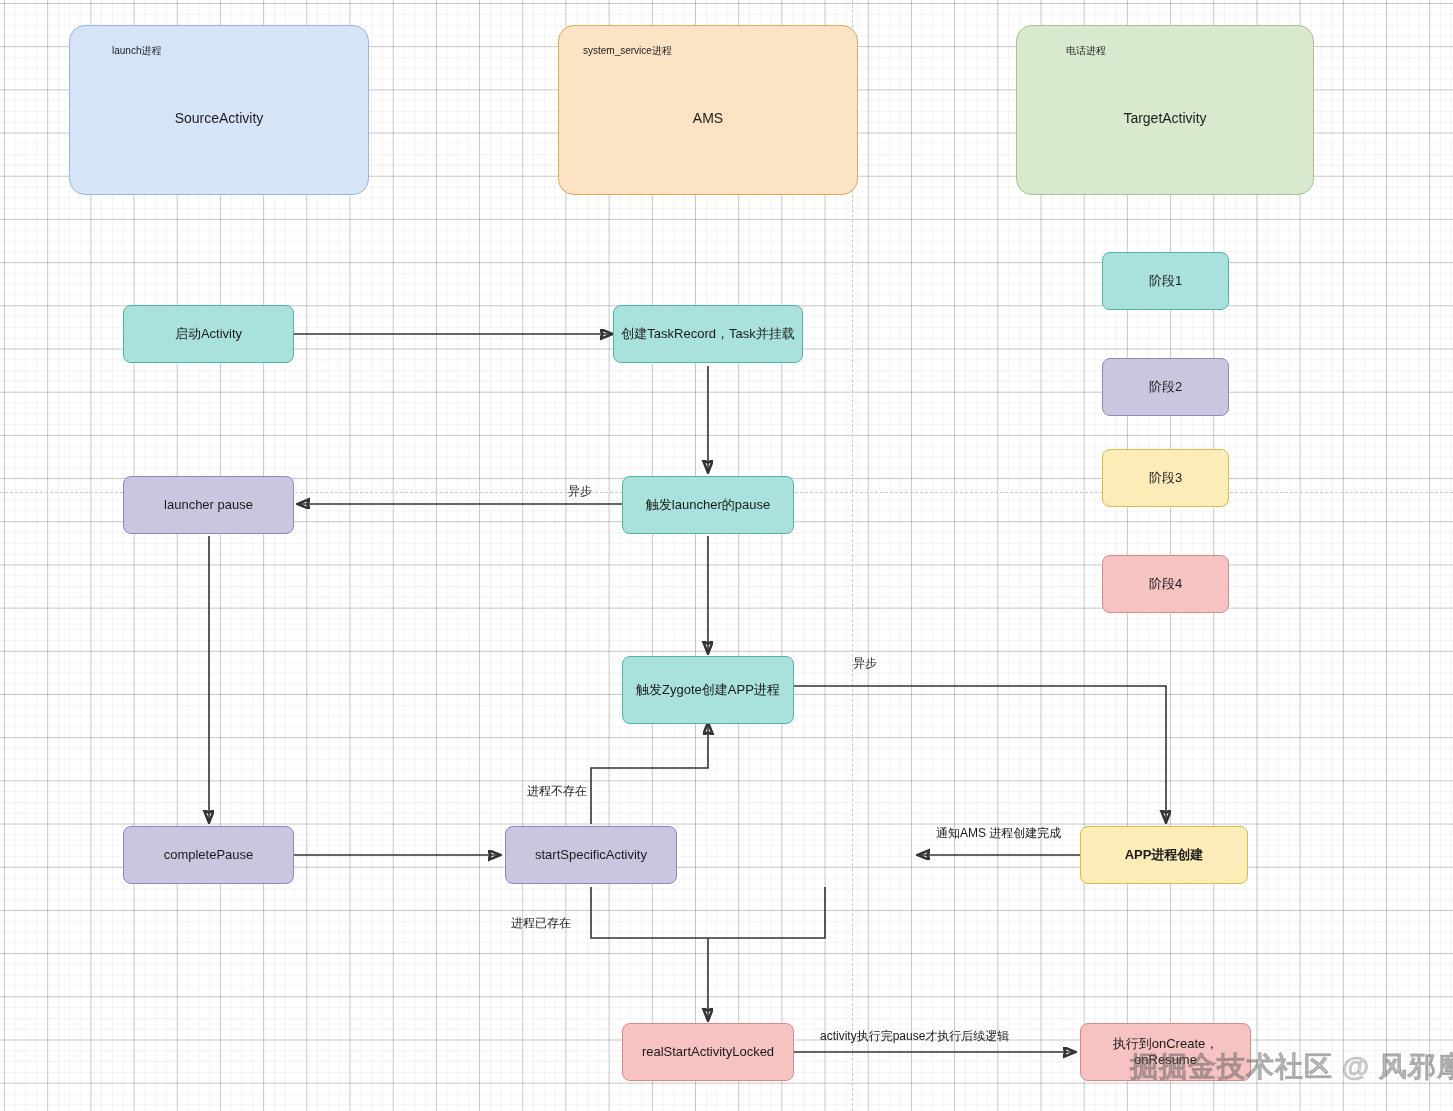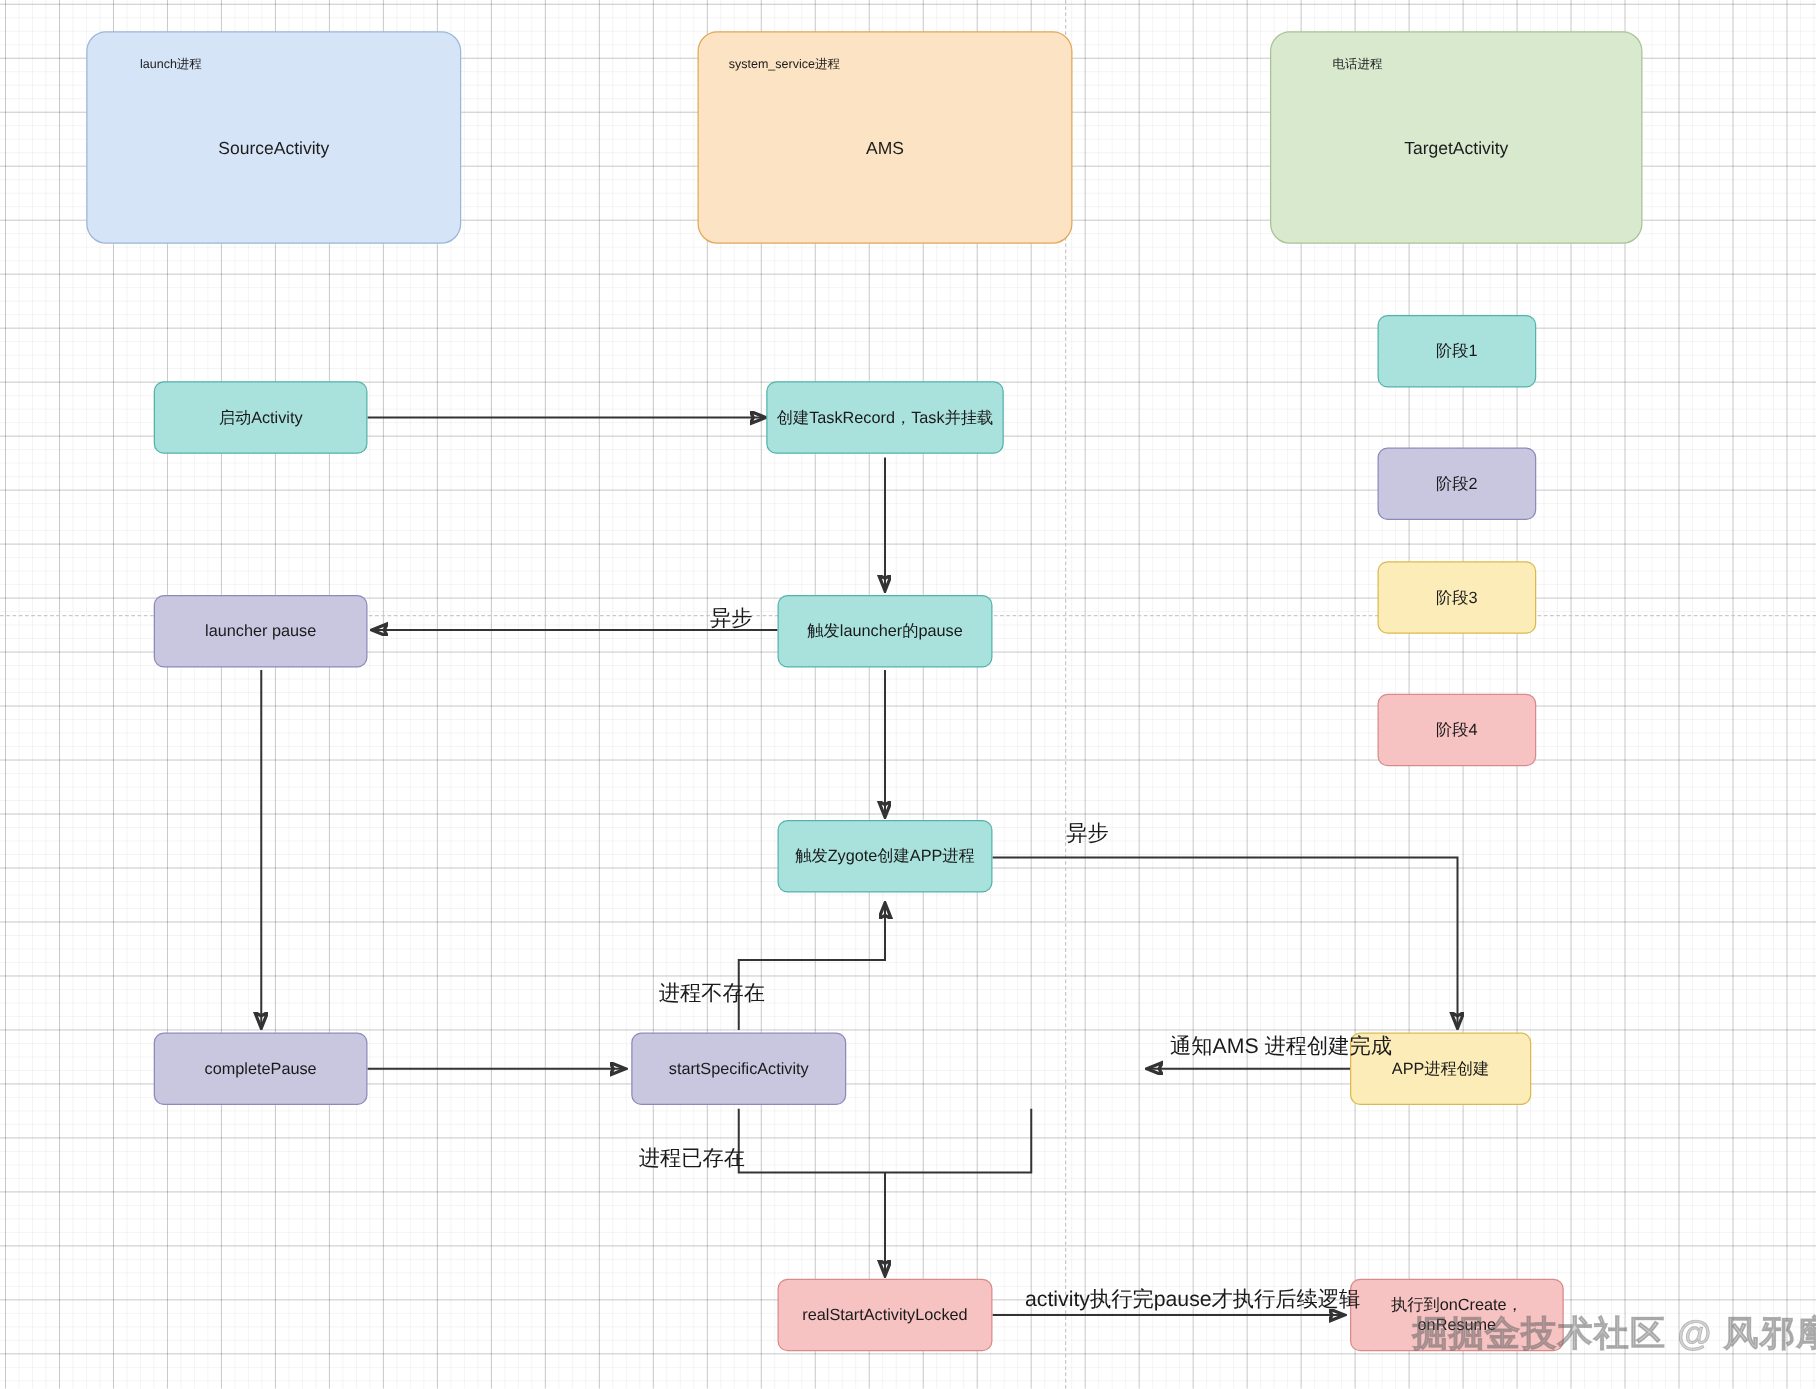--- a/index.html
+++ b/index.html
@@ -113,7 +113,7 @@
 
   .edge-label {
     position: absolute;
-    font-size: 17px;
+    font-size: 12px;
     color: #1a1a1a;
     white-space: nowrap;
     z-index: 4;

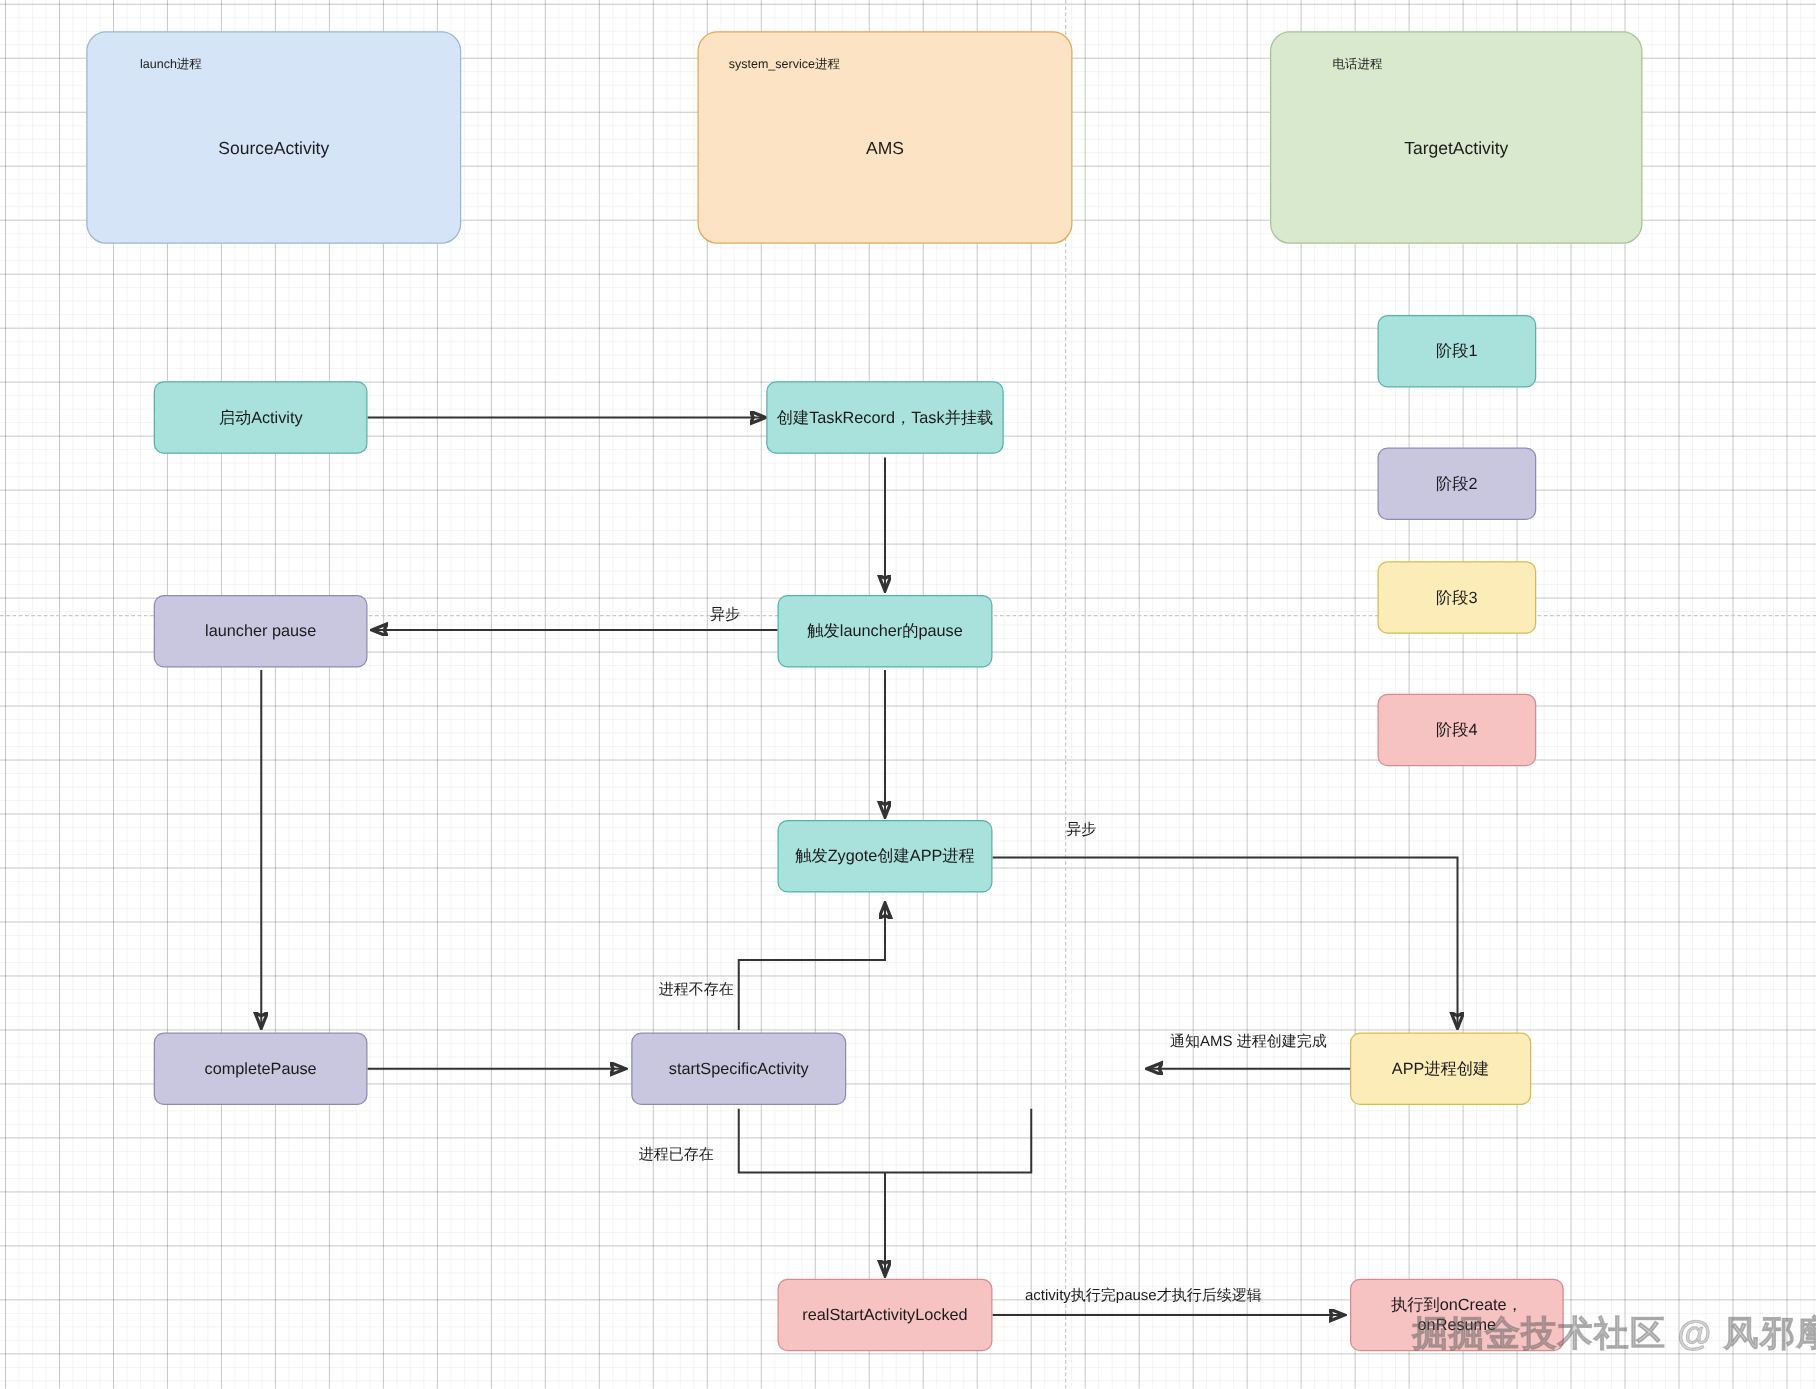--- a/index.html
+++ b/index.html
@@ -220,7 +220,7 @@
     <span>触发launcher的pause</span>
   </div>
 
-  <div class="node teal" style="left:622px; top:656px; width:172px; height:58px;">
+  <div class="node teal" style="left:622px; top:656px; width:172px; height:68px;">
     <span>触发Zygote创建APP进程</span>
   </div>
 

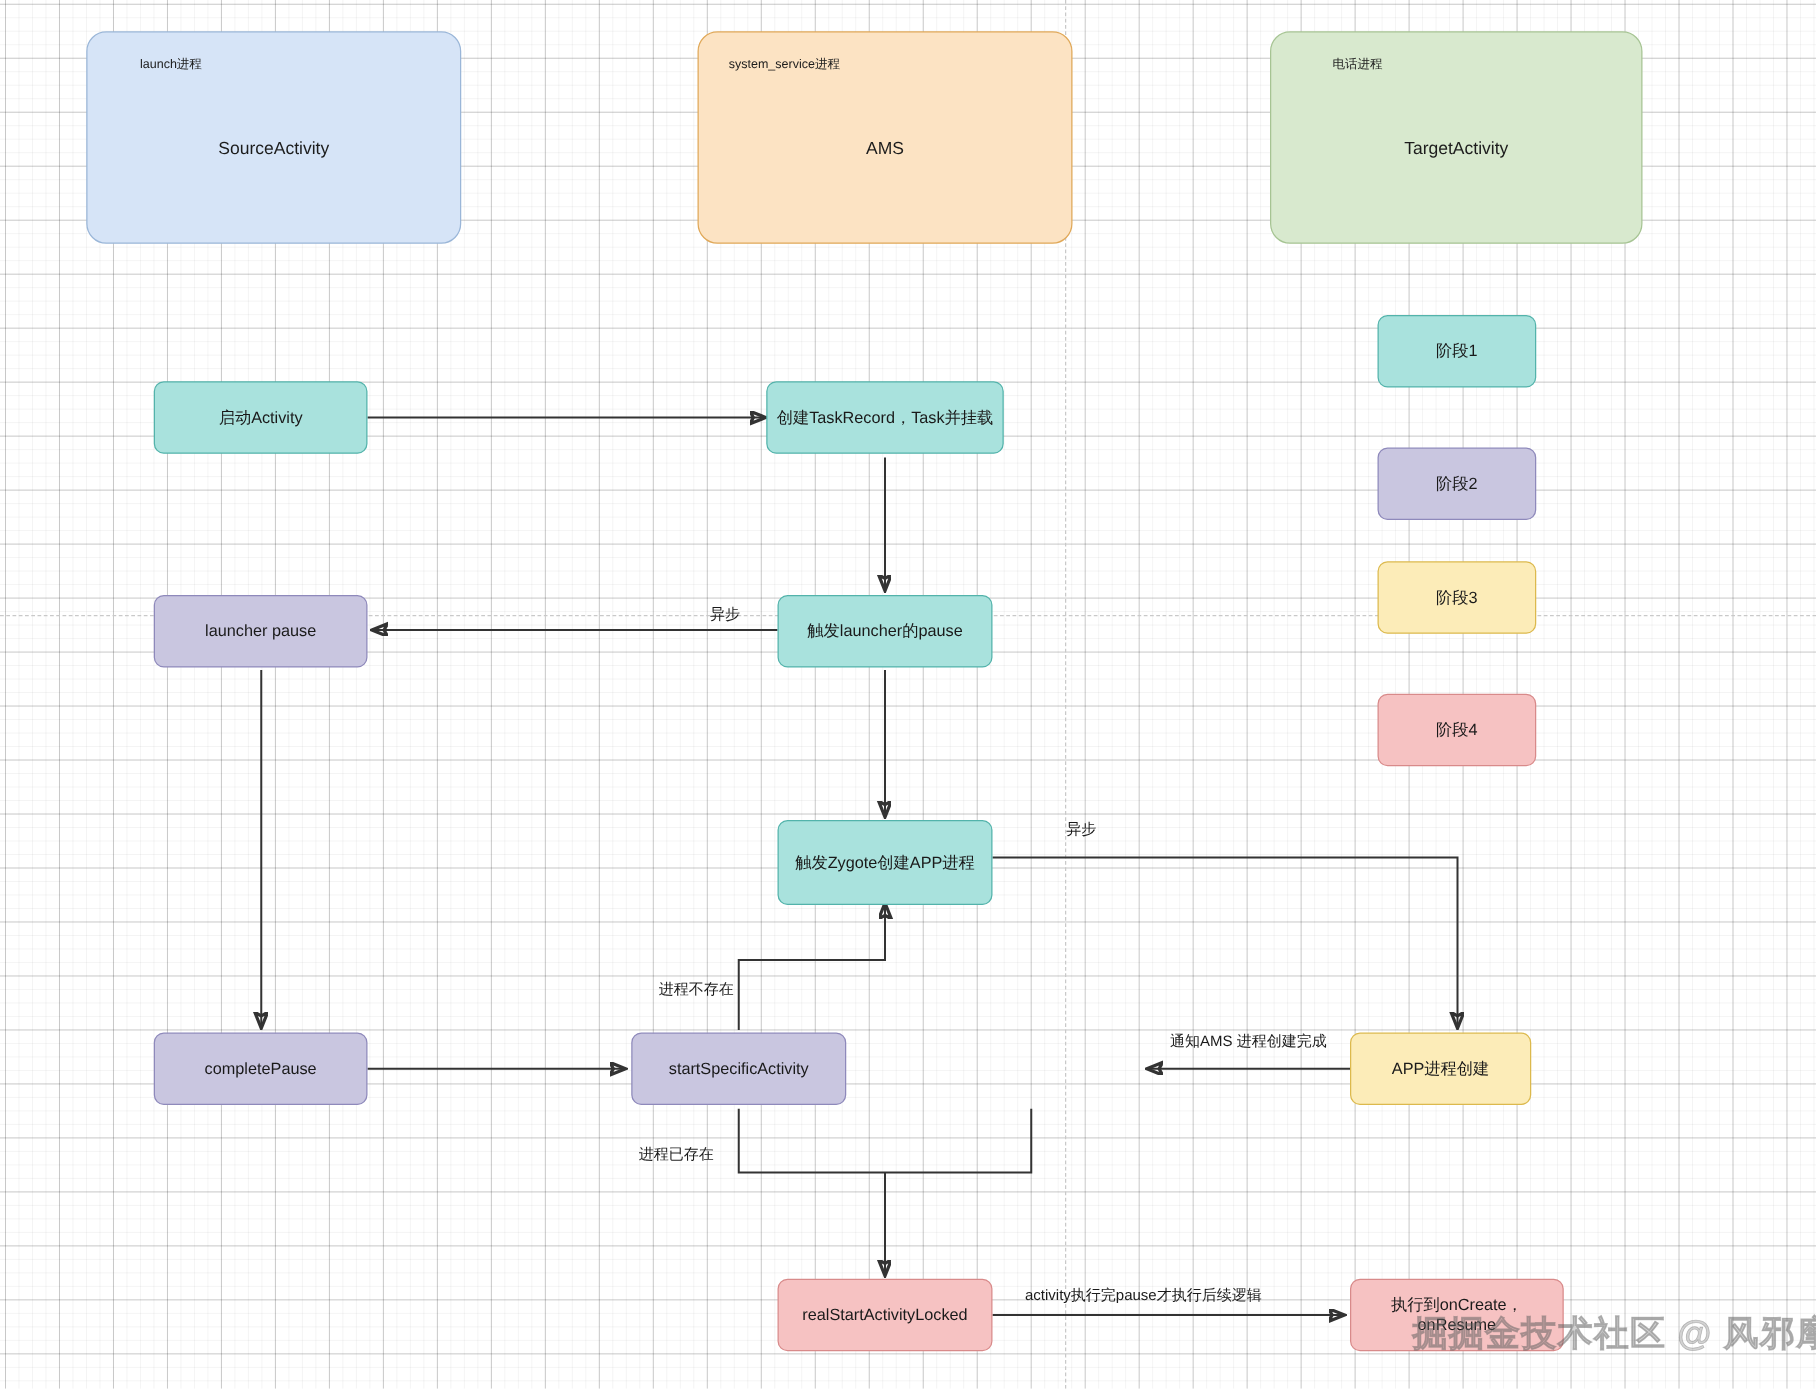--- a/index.html
+++ b/index.html
@@ -233,7 +233,7 @@
   </div>
 
 
-  <div class="node yellow" style="left:1080px; top:826px; width:145px; height:58px;">
+  <div class="node yellow" style="left:1080px; top:826px; width:168px; height:58px;font-weight:bold;">
     <span>APP进程创建</span>
   </div>
 

